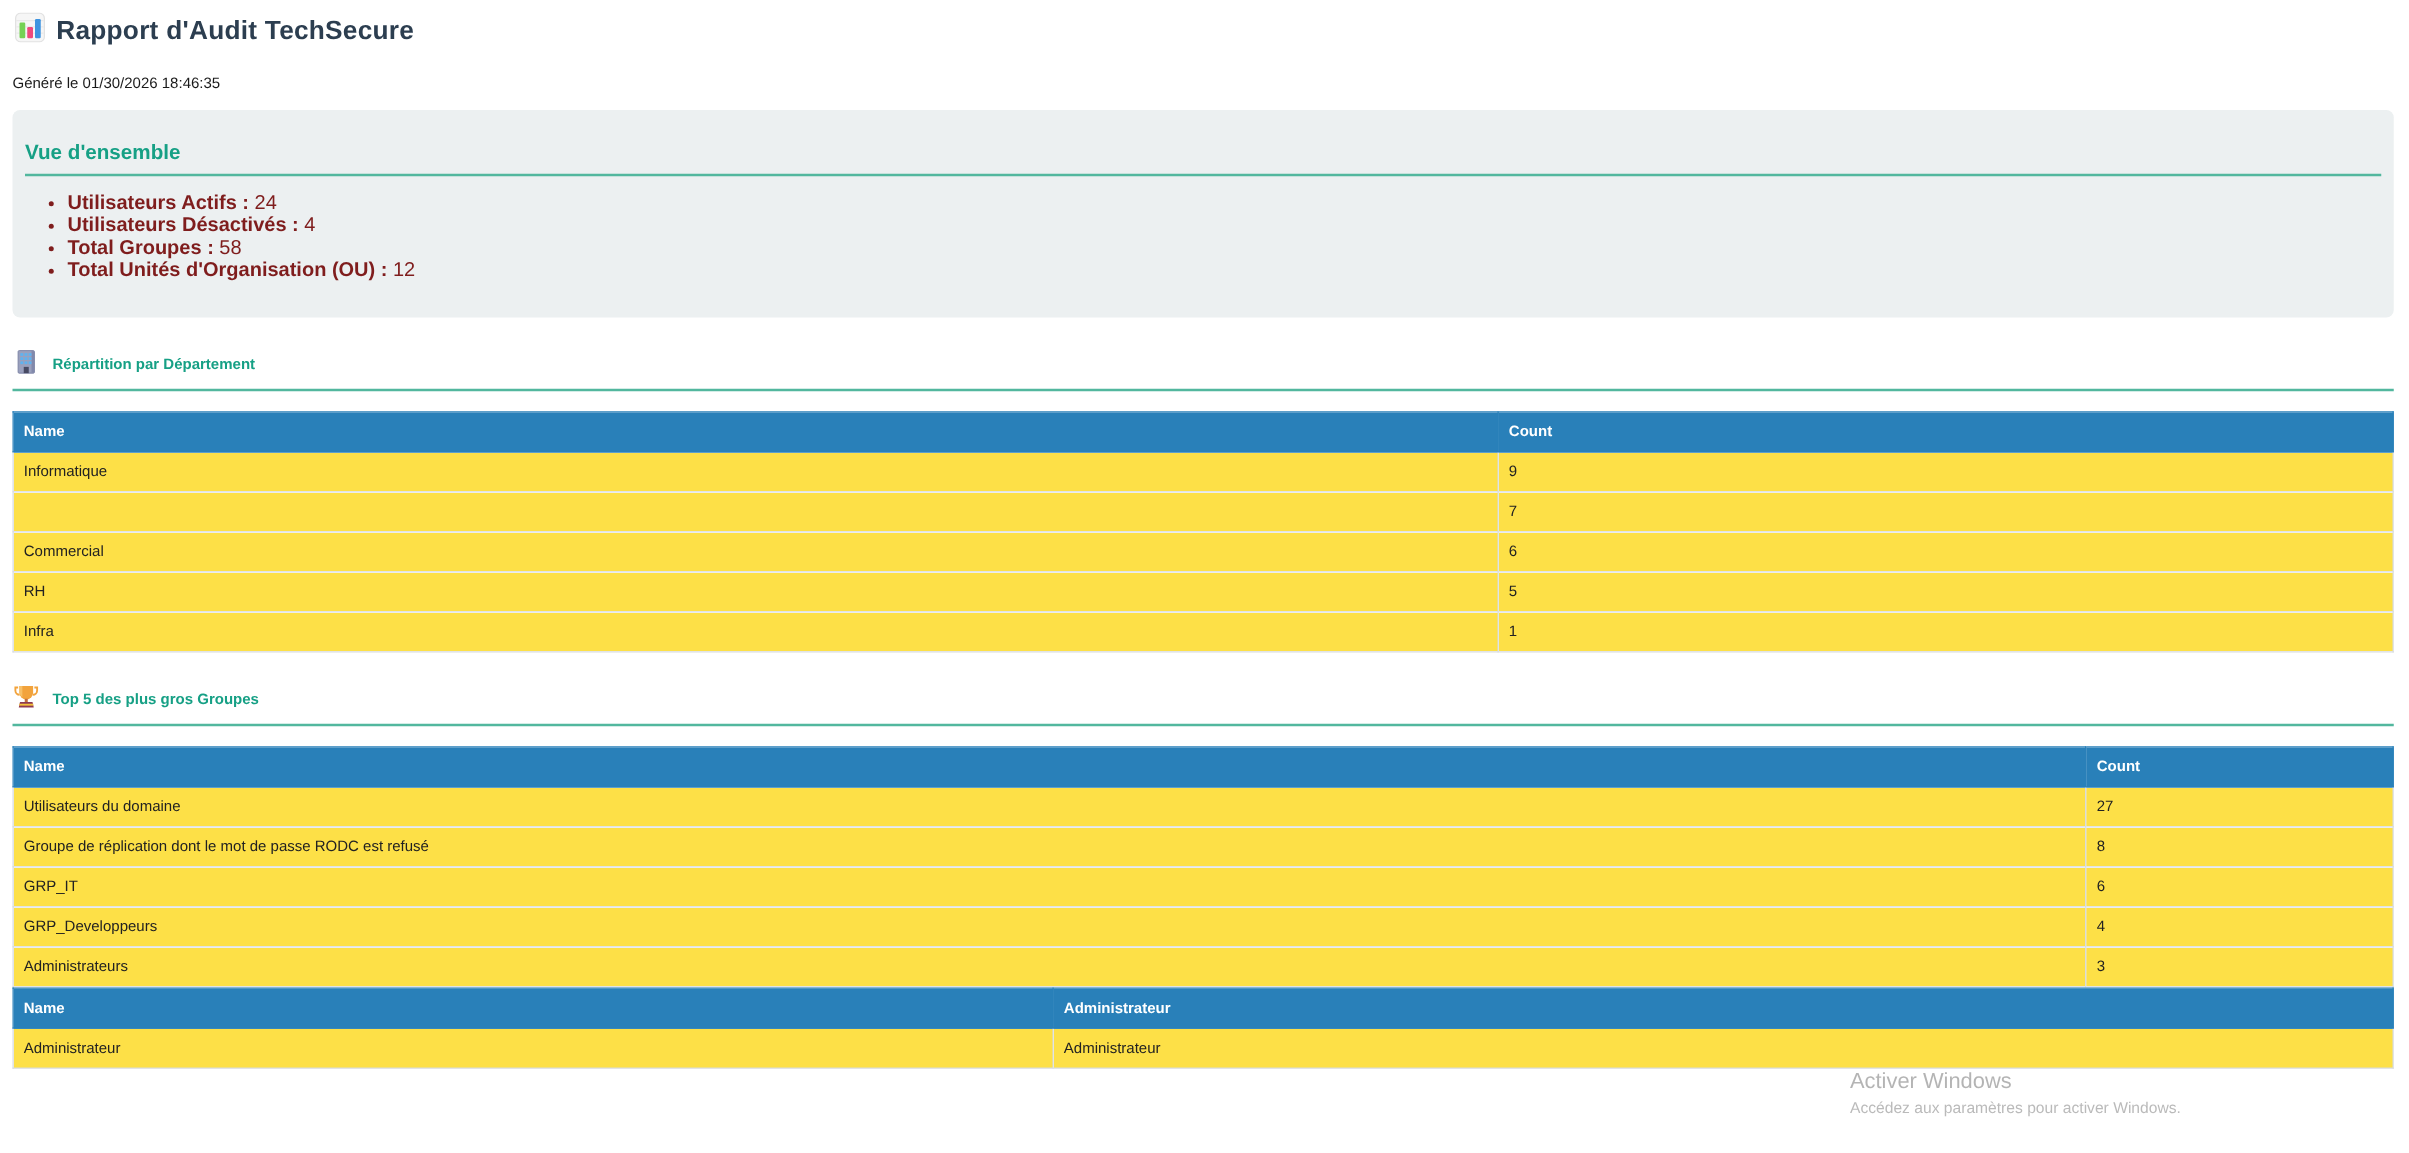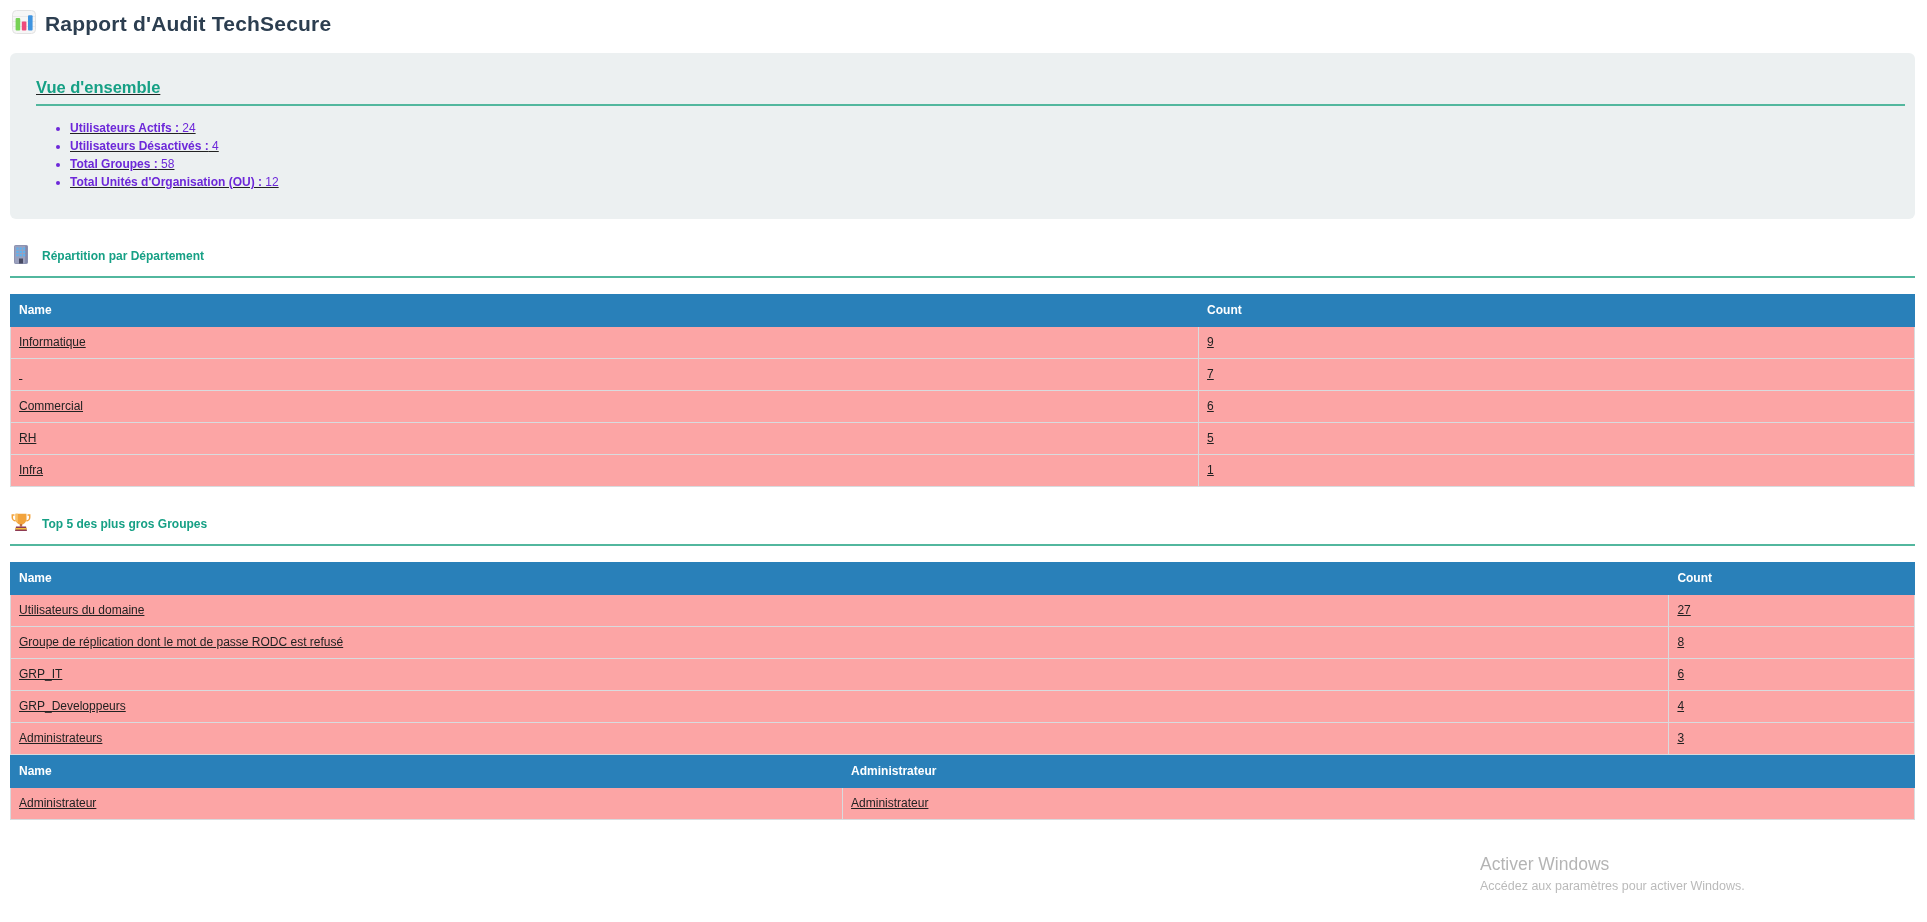--- a/index.html
+++ b/index.html
@@ -120,6 +120,7 @@
     <h1>Rapport d'Audit TechSecure</h1>
   </div>
 
+  <div class="generated">Généré le 01/30/2026 18:46:35</div>
 
   <div class="overview-panel">
     <h2>Vue d'ensemble</h2>

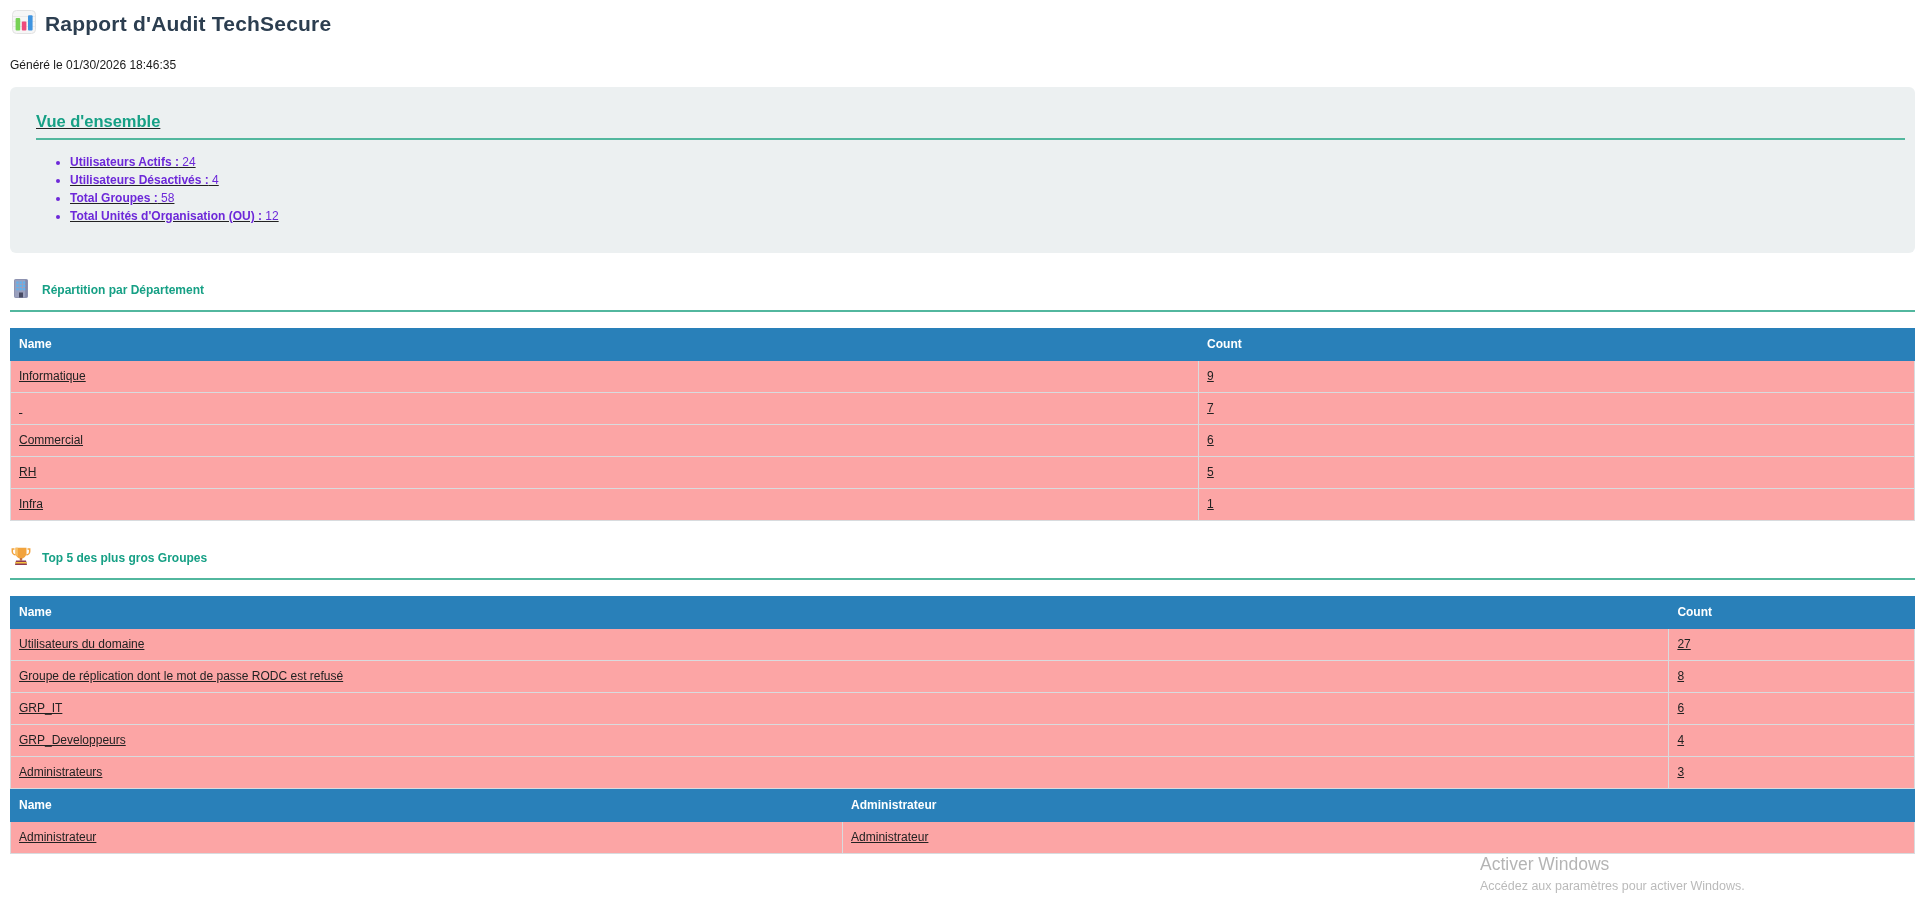--- a/index.html
+++ b/index.html
@@ -34,8 +34,7 @@
     margin-top: 15px;
     background: #ecf0f1;
     border-radius: 6px;
-    padding: 25px 10px 28px 26px;
-    text-decoration: underline;
+    padding: 25px 10px 28px 10px;
   }
   .overview-panel h2 {
     margin: 0; font-size: 16.5px; font-weight: bold;

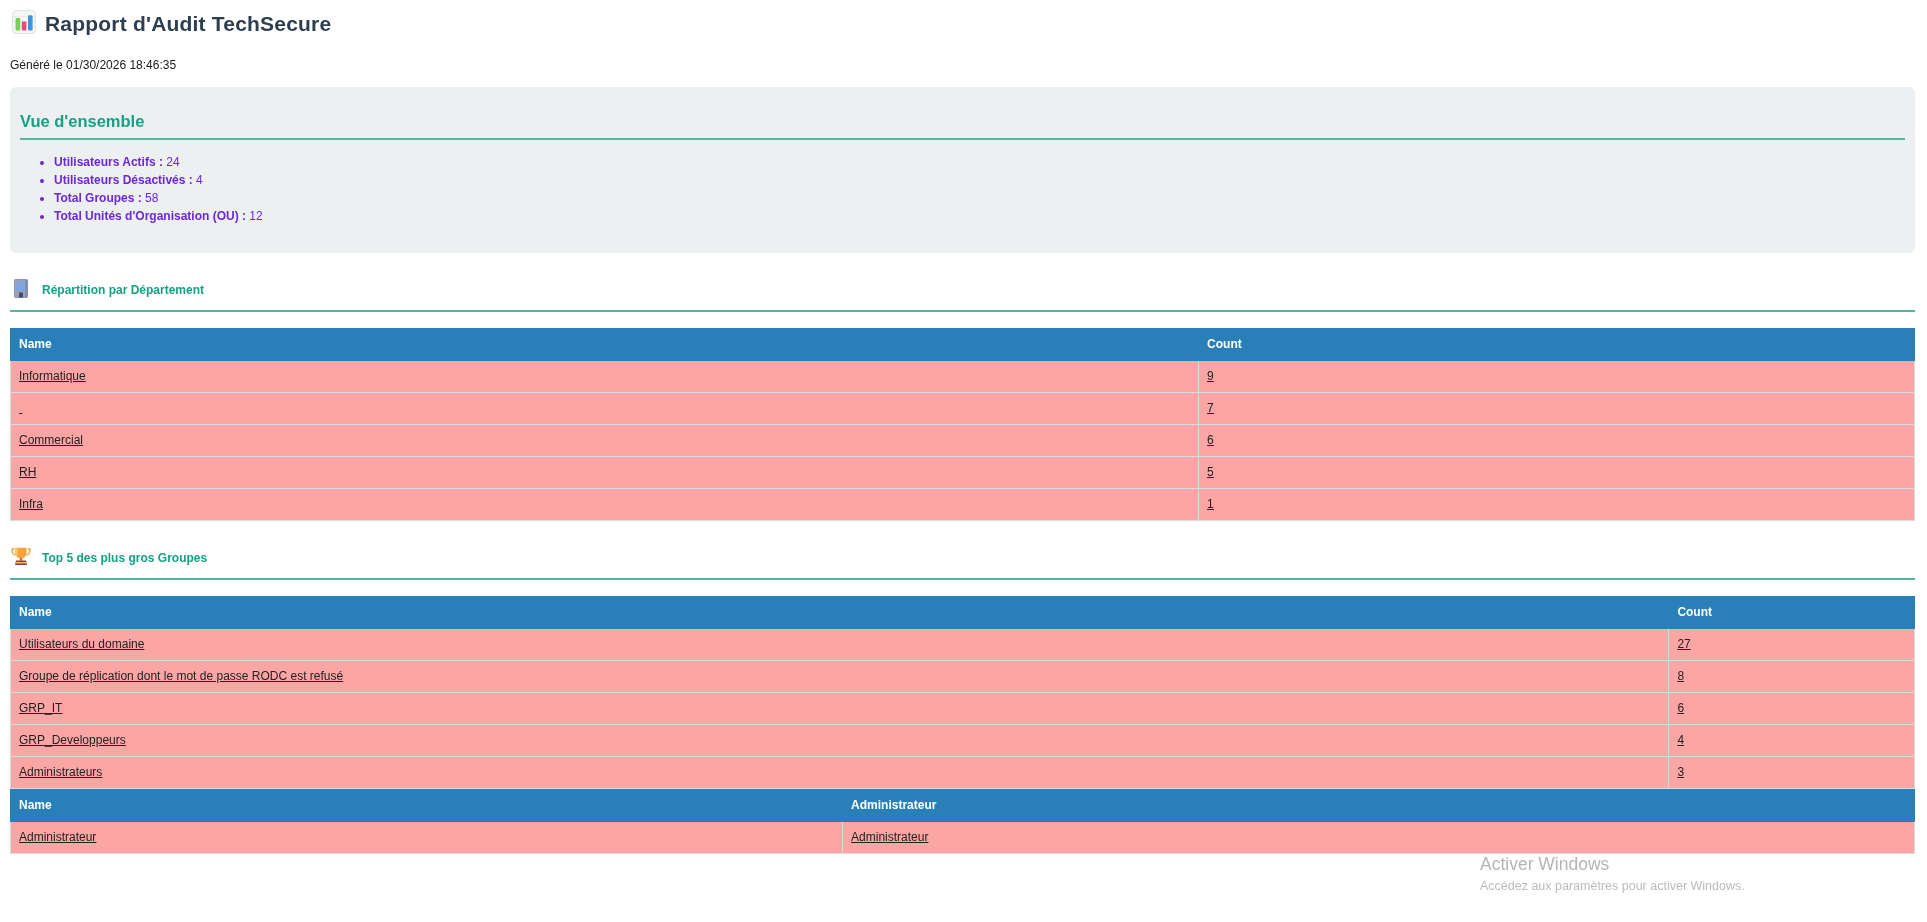--- a/index.html
+++ b/index.html
@@ -45,7 +45,7 @@
   .overview-panel ul {
     margin: 13px 0 0 0;
     padding-left: 34px;
-    font-size: 12px; color: #6d28d9;
+    font-size: 16px; color: #7f1d1d;
   }
   .overview-panel li { line-height: 18px; }
   .overview-panel li strong { font-weight: bold; }

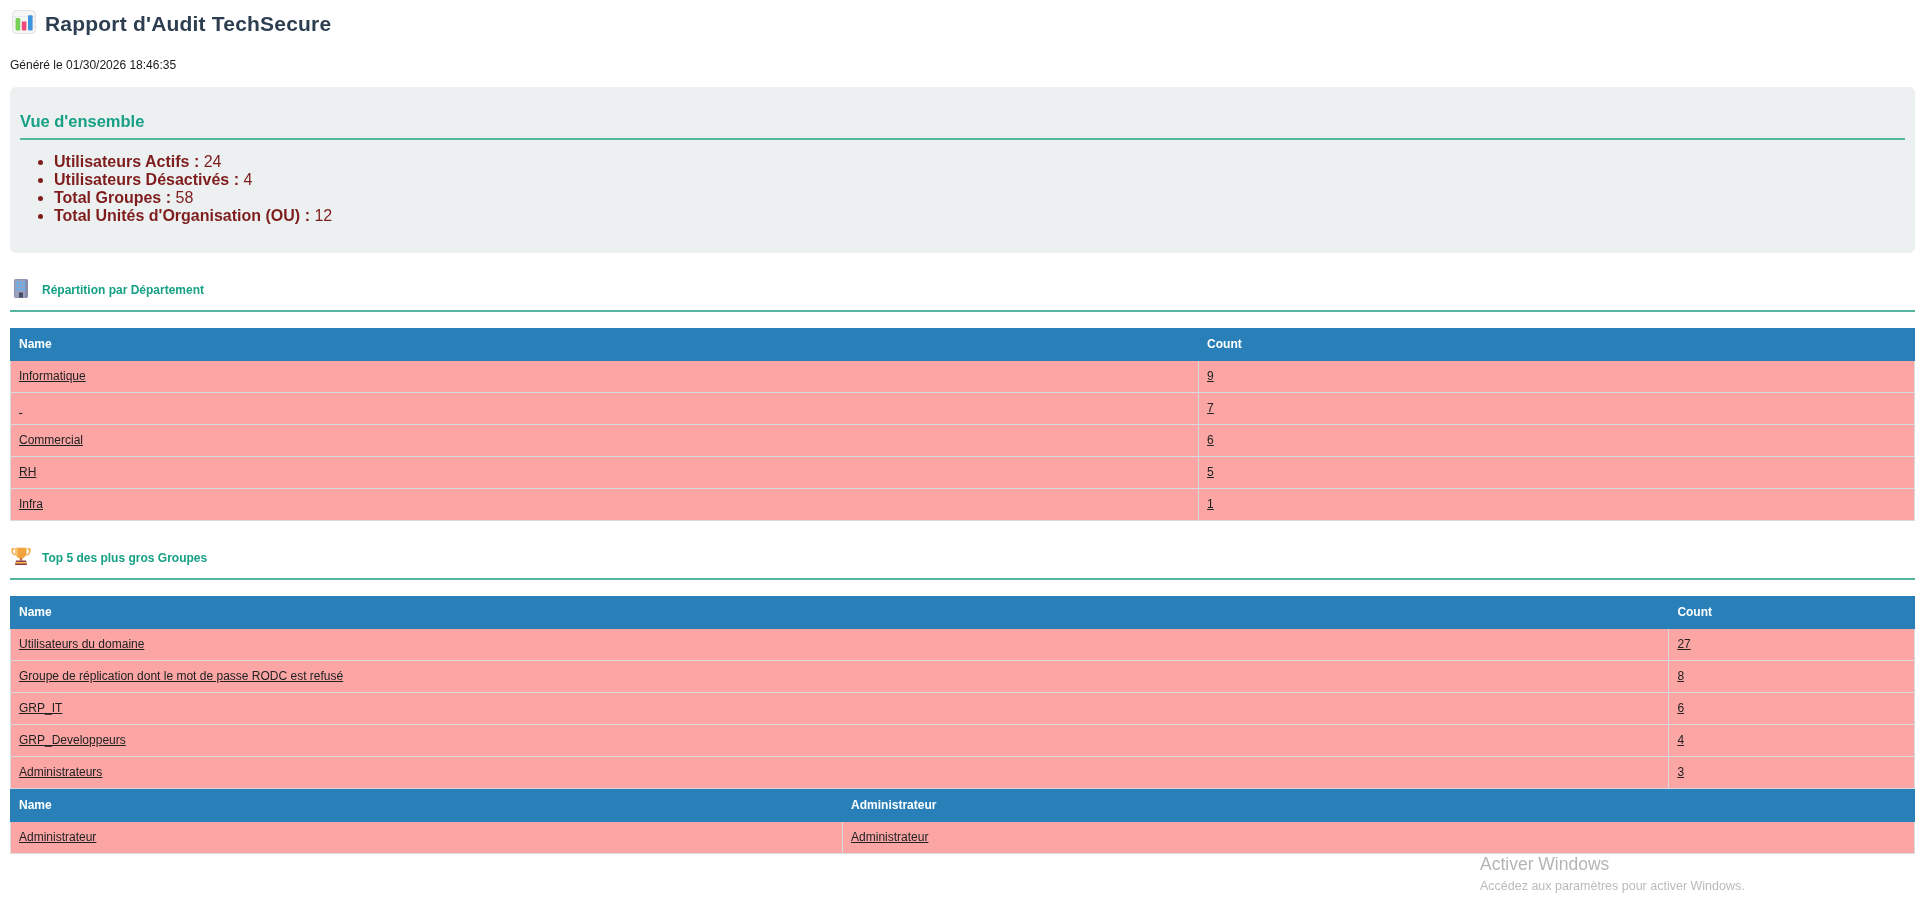--- a/index.html
+++ b/index.html
@@ -75,10 +75,10 @@
     border: 1px solid #2980b9;
   }
   td {
-    background: #fca5a5; color: #222;
+    background: #fde047; color: #222;
     padding: 9px 8px; line-height: 13px;
     border: 1px solid #d8dbde;
-    overflow: hidden; white-space: nowrap; text-decoration: underline;
+    overflow: hidden; white-space: nowrap;
   }
   .tbl-departments th:first-child { width: 62.4%; }
   .tbl-topgroups  th:first-child { width: 87.1%; }

